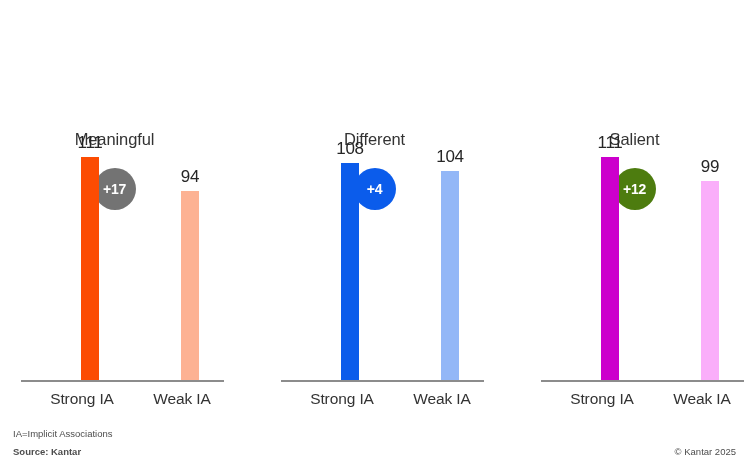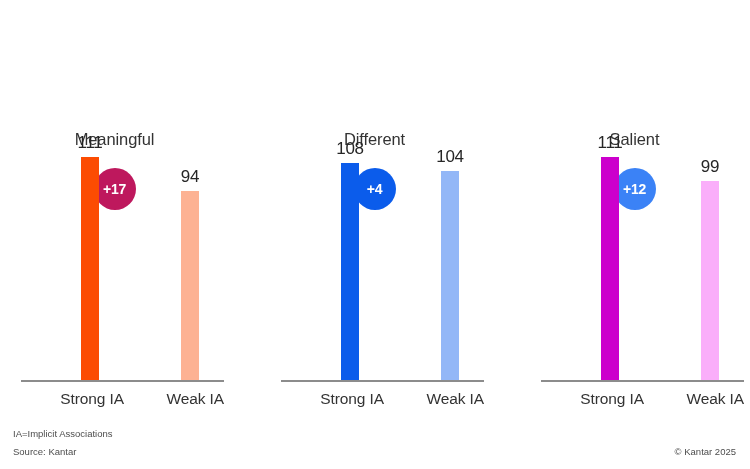--- a/index.html
+++ b/index.html
@@ -179,7 +179,7 @@
 
     <div class="group group-0">
       <div class="group-title">Meaningful</div>
-      <div class="badge" style="background: #be185d;">+17</div>
+      <div class="badge" style="background: #737373;">+17</div>
       <div class="plot">
         <div class="bar-slot left">
           <div class="bar-value" style="bottom: 227.734px;">111</div>

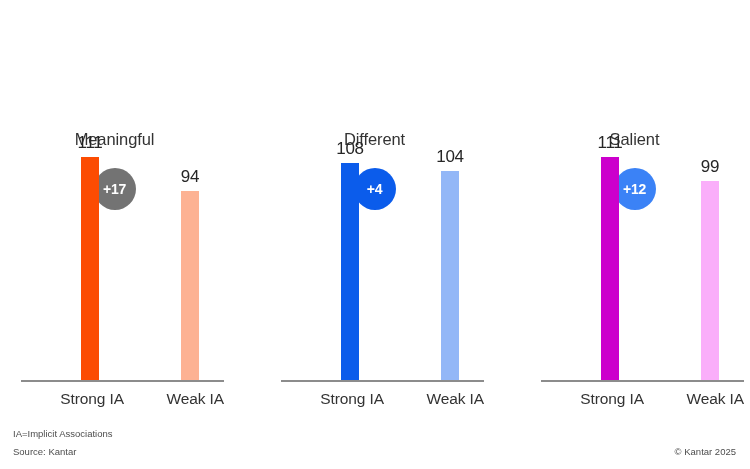--- a/index.html
+++ b/index.html
@@ -215,7 +215,7 @@
 
     <div class="group group-2">
       <div class="group-title">Salient</div>
-      <div class="badge" style="background: #3b82f6;">+12</div>
+      <div class="badge" style="background: #4d7c0f;">+12</div>
       <div class="plot">
         <div class="bar-slot left">
           <div class="bar-value" style="bottom: 227.734px;">111</div>

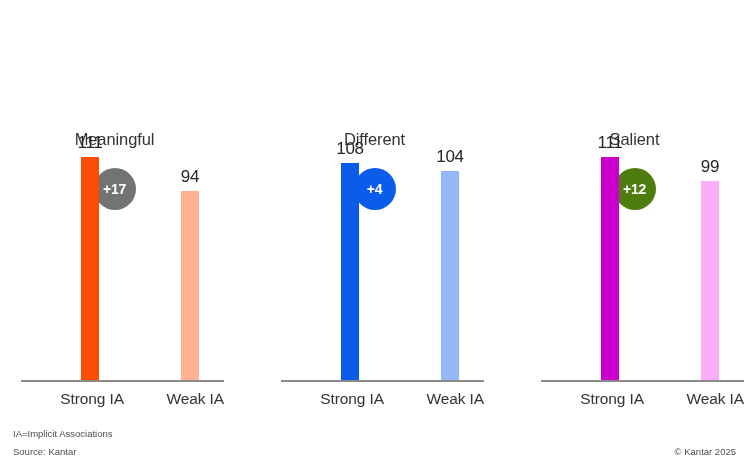--- a/index.html
+++ b/index.html
@@ -142,7 +142,7 @@
     position: absolute;
     top: 266px;
     width: 84px;
-    text-align: right;
+    text-align: center;
     font-size: 15.5px;
     color: #333333;
     letter-spacing: -0.1px;

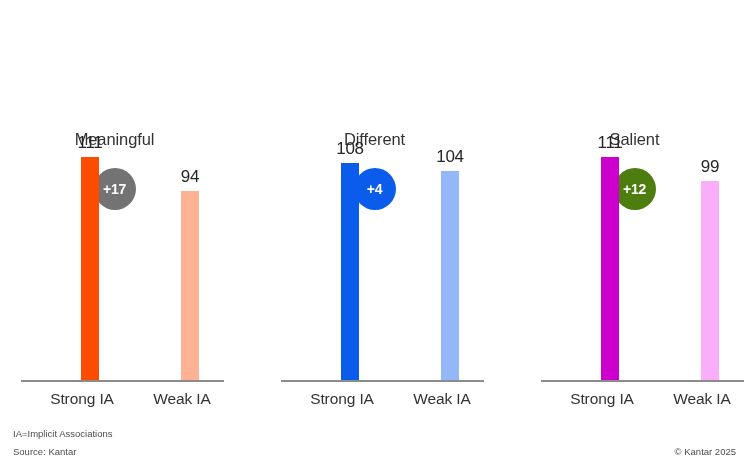--- a/index.html
+++ b/index.html
@@ -159,7 +159,7 @@
     letter-spacing: 0px;
   }
   .note-1 { top: 428px; }
-  .note-2 { top: 446px; }
+  .note-2 { top: 446px; font-weight: bold; }
   .copyright {
     position: absolute;
     right: 14px;

